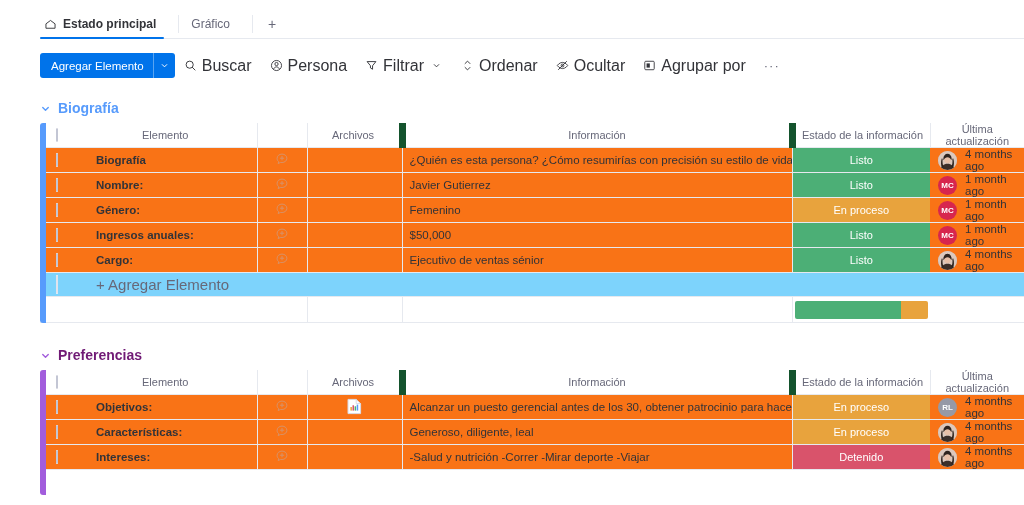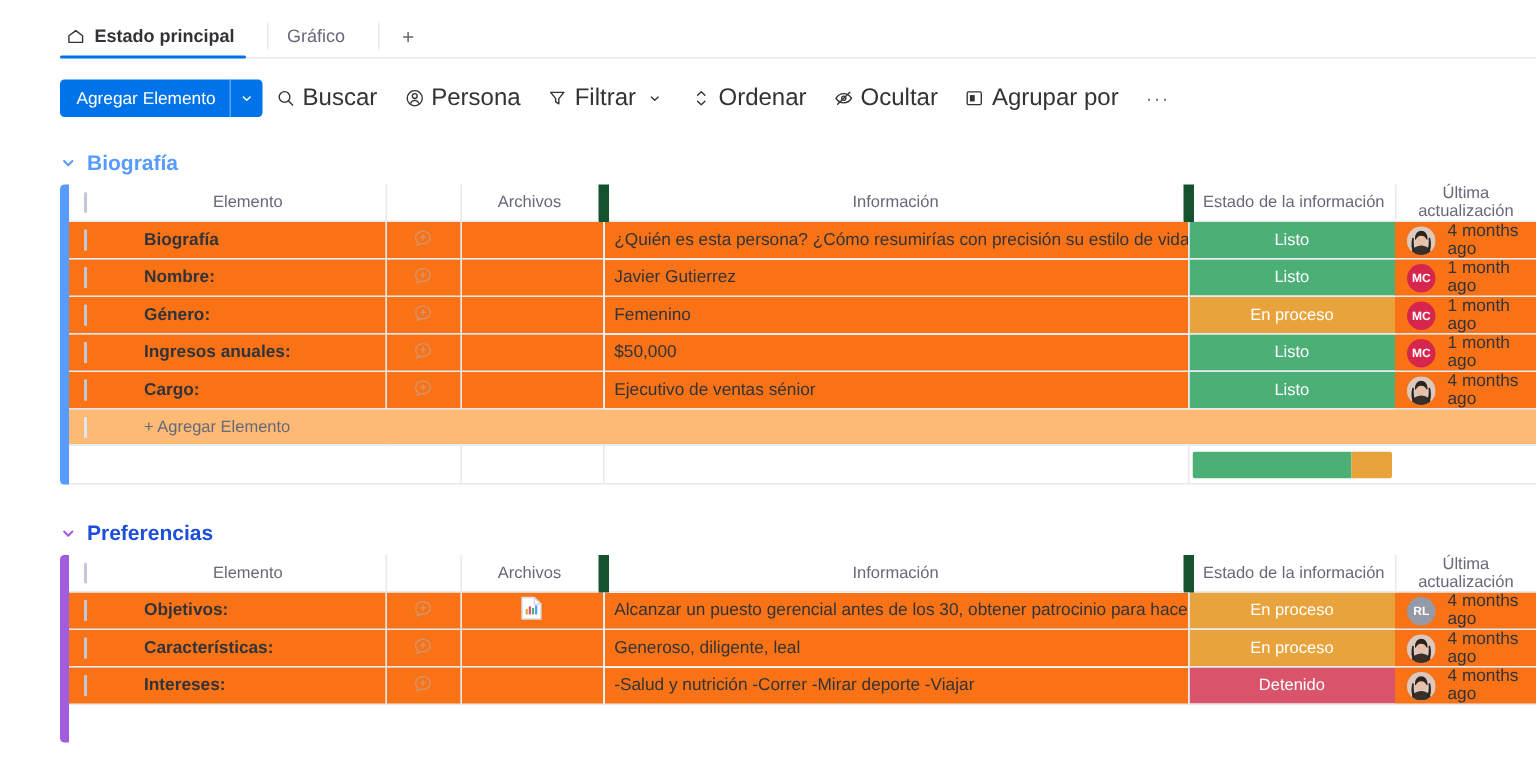--- a/index.html
+++ b/index.html
@@ -134,8 +134,8 @@
   .file-ico { display: inline-flex; }
 
   .addrow td {
-    height: 24px; font-size: 11px; color: #676879;
-    border-bottom: 1px solid #e6e9ef; background: #fdba74;
+    height: 24px; font-size: 15px; color: #676879;
+    border-bottom: 1px solid #e6e9ef; background: #7dd3fc;
   }
   .addrow td.lbl { padding-left: 22px; }
   .addrow .chk { border-color: #e1e3ed; }

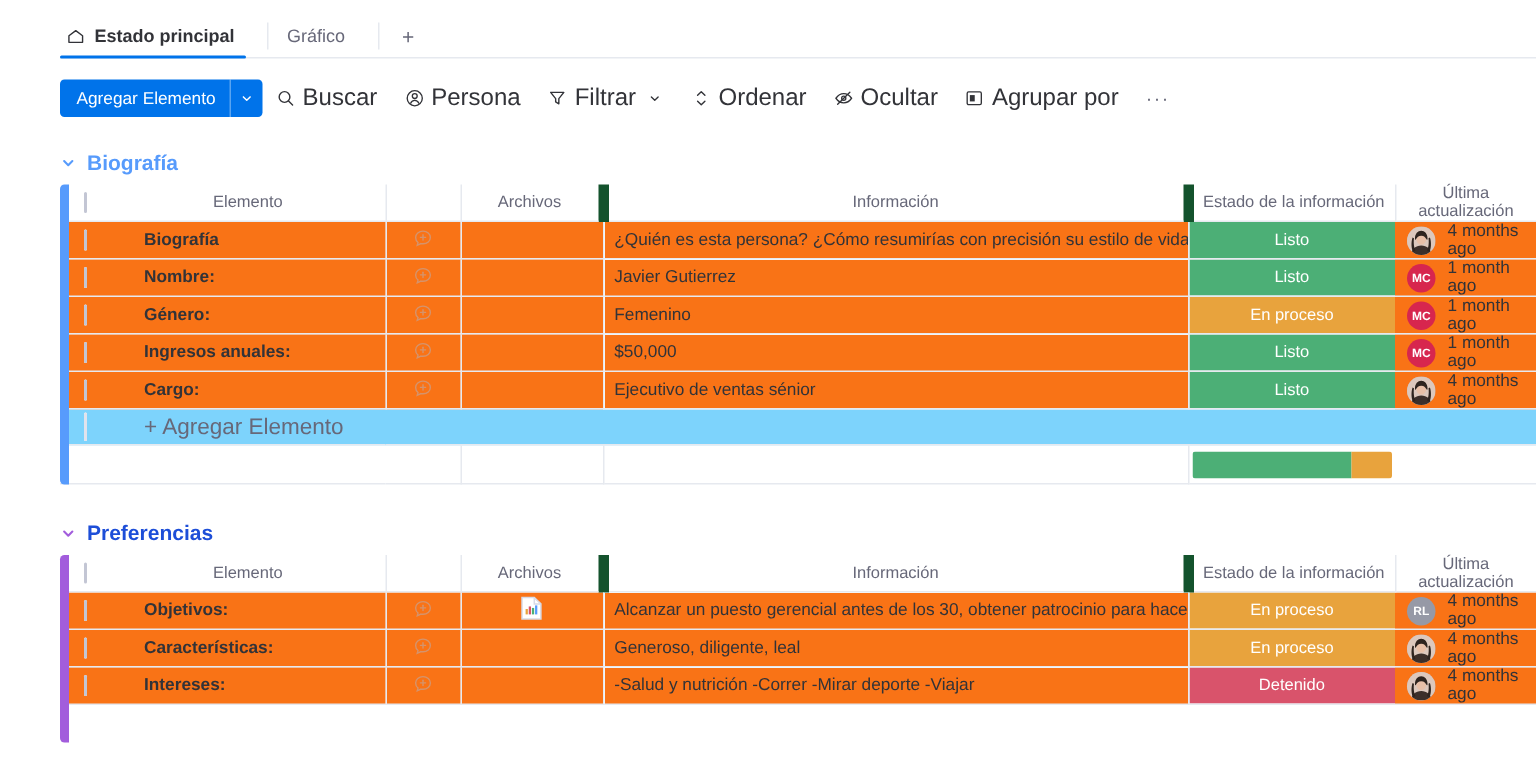--- a/index.html
+++ b/index.html
@@ -440,7 +440,7 @@
         </div>
       </div>
       <div class="group" style="margin-top: 24px;">
-        <div class="group-head" style="color:#1d4ed8">
+        <div class="group-head" style="color:#701a75">
           <span class="group-caret">
             <svg width="11" height="11" viewBox="0 0 12 12" fill="none" stroke="#a25ddc" stroke-width="1.5" stroke-linecap="round" stroke-linejoin="round">
               <polyline points="3,4.8 6,7.8 9,4.8"></polyline>

